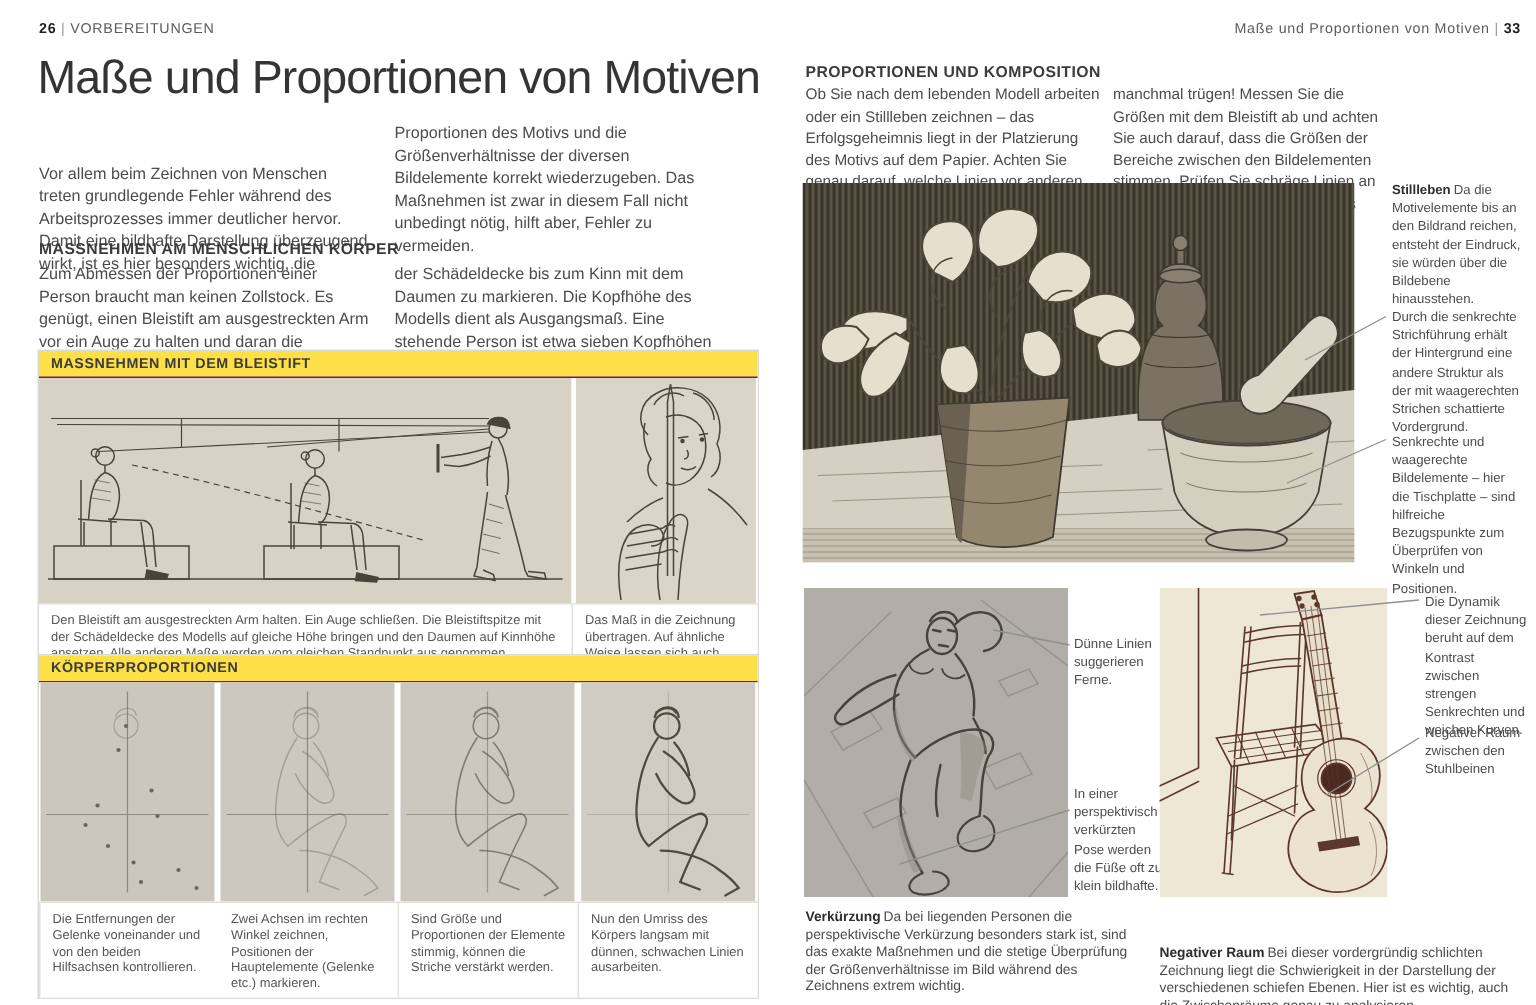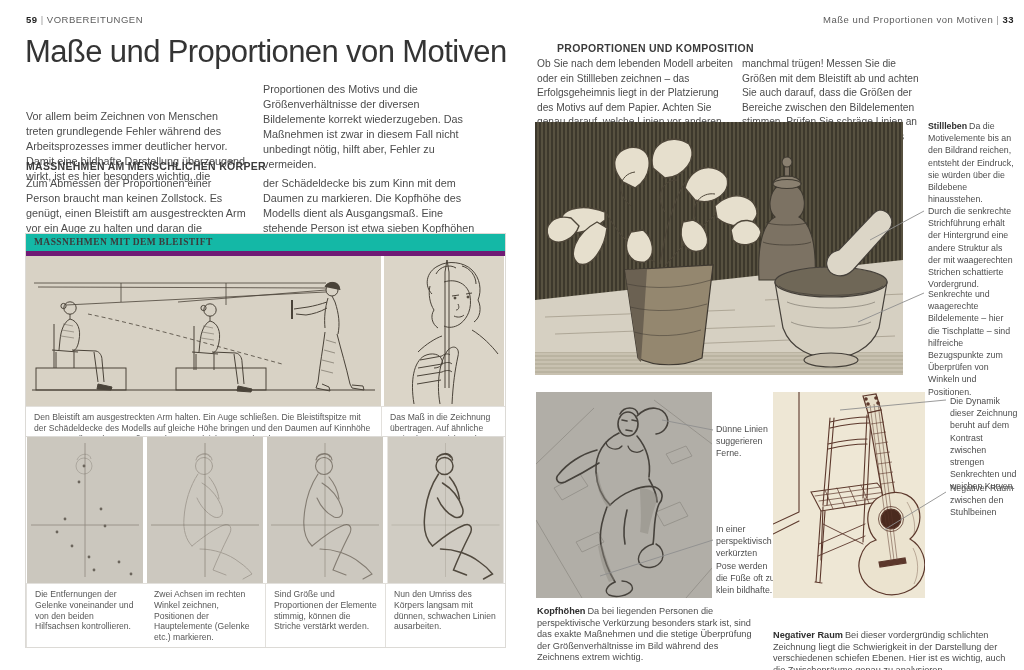--- a/index.html
+++ b/index.html
@@ -61,7 +61,7 @@
 </svg>
 
 <div class="abs eyebrow" style="left:26px;top:14px;">
-  <b>59</b>
+  <b>26</b>
   <span style="color:#999;">|</span>
   <span>VORBEREITUNGEN</span>
 </div>

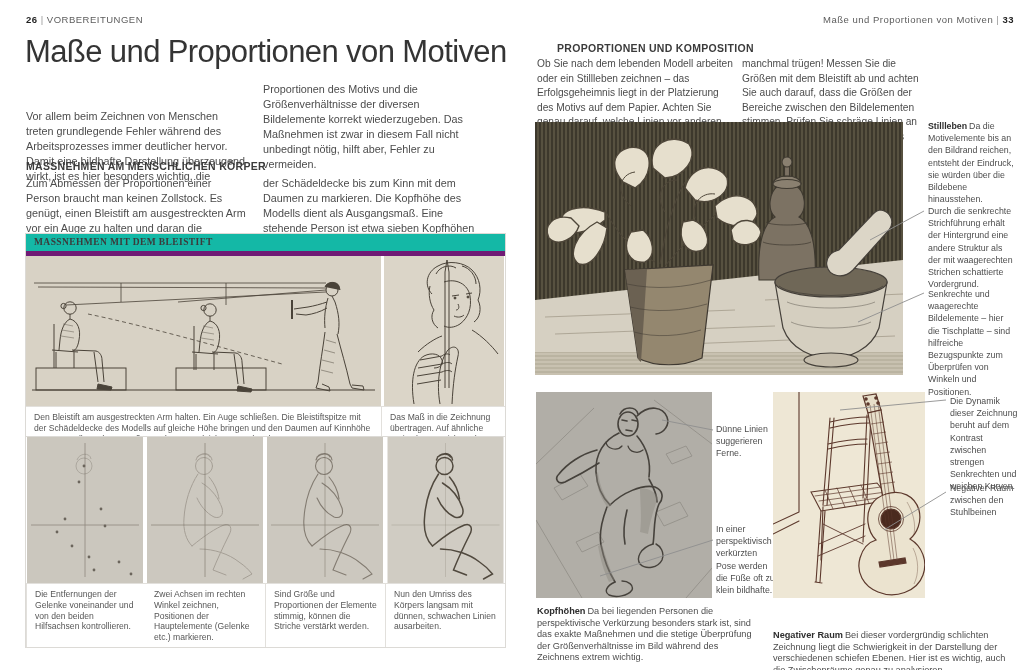--- a/index.html
+++ b/index.html
@@ -193,7 +193,7 @@
   <b>33</b>
 </div>
 
-<div class="abs sect" style="left:537px;top:42px;margin-left:20px;">PROPORTIONEN UND KOMPOSITION</div>
+<div class="abs sect" style="left:537px;top:42px;">PROPORTIONEN UND KOMPOSITION</div>
 <div class="abs body-r" style="left:537px;top:57px;width:196px;">Ob Sie nach dem lebenden Modell arbeiten oder ein Stillleben zeichnen – das Erfolgsgeheimnis liegt in der Platzierung des Motivs auf dem Papier. Achten Sie genau darauf, welche Linien vor anderen liegen oder andere überlagern. Der erste Blick kann</div>
 <div class="abs body-r" style="left:742px;top:57px;width:180px;">manchmal trügen! Messen Sie die Größen mit dem Bleistift ab und achten Sie auch darauf, dass die Größen der Bereiche zwischen den Bildelementen stimmen. Prüfen Sie schräge Linien an geeigneten Vertikalen innerhalb des Motivs.</div>
 

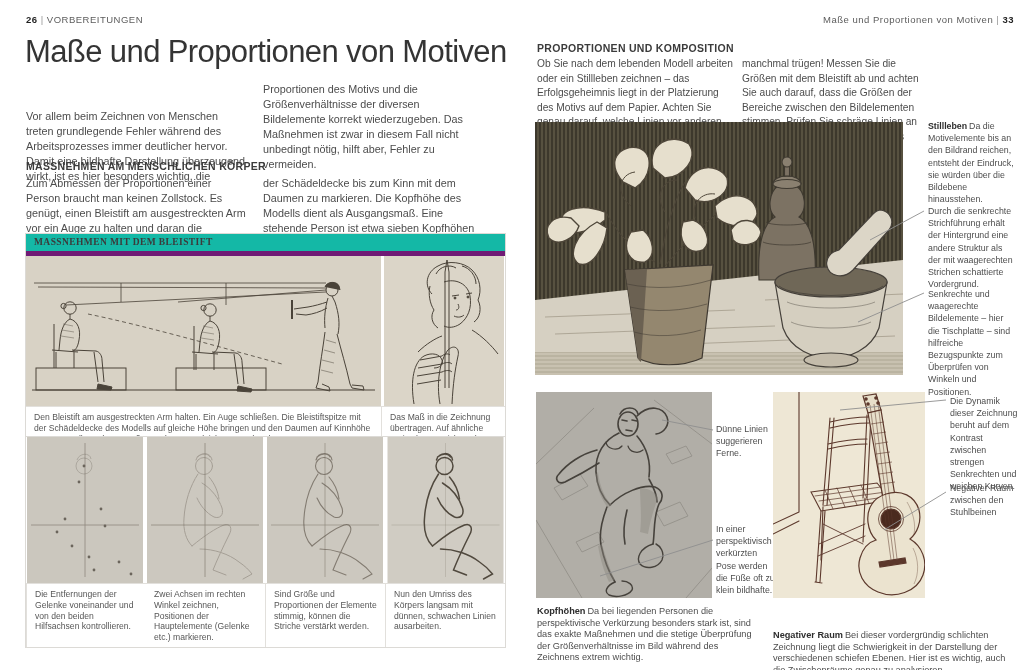--- a/index.html
+++ b/index.html
@@ -16,7 +16,7 @@
   
   .box{border:1px solid #dcdad6;background:#fff;box-sizing:border-box;}
   .boxhead{height:17px;line-height:17px;padding-left:8px;font-size:9.5px;font-weight:bold;
-           color:#3b3b3b;letter-spacing:.4px;border-bottom:5px solid #701a75;background:#14b8a6;font-family:Liberation Serif, serif;}
+           color:#3b3b3b;letter-spacing:.4px;border-bottom:1px solid #701a75;background:#fde047;}
   .imgrow{display:flex;gap:3px;background:#fff;}
   .caprow{display:flex;border-top:1px solid #e2e0dc;background:#fff;}
   .capcell{font-size:8.6px;line-height:10.8px;color:#565656;padding:5px 8px 4px 8px;box-sizing:border-box;}

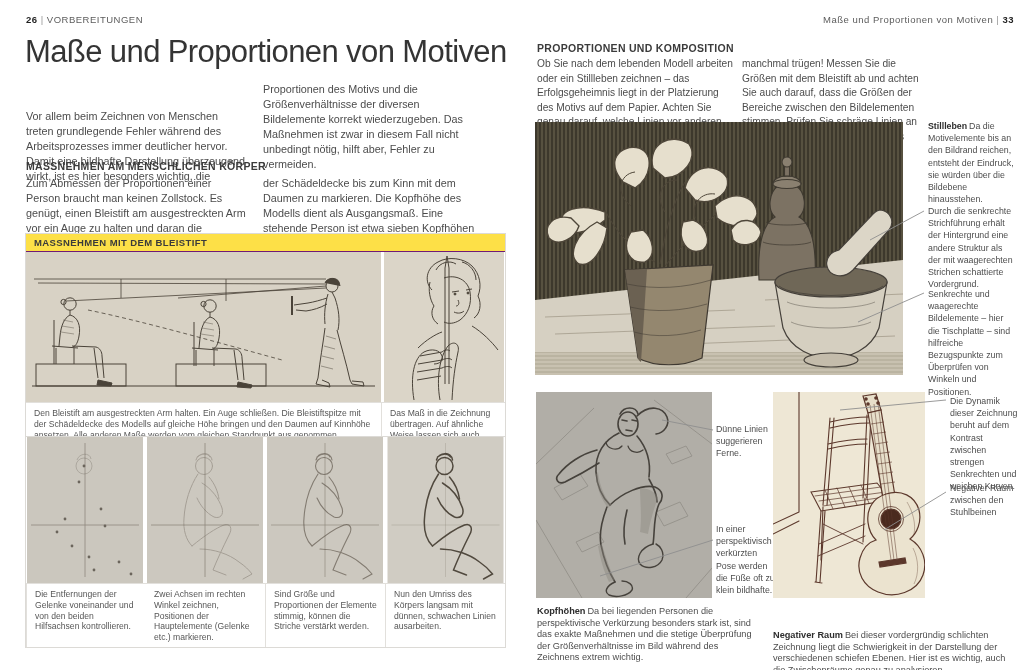--- a/index.html
+++ b/index.html
@@ -141,6 +141,7 @@
 </div>
 
 <div class="abs box" style="left:25px;top:436px;width:481px;">
+  <div class="boxhead">KÖRPERPROPORTIONEN</div>
   <div class="imgrow" style="gap:2px;">
     <svg width="118" height="146" viewBox="0 0 116 146">
       <rect width="116" height="146" fill="#cbc7be"></rect>

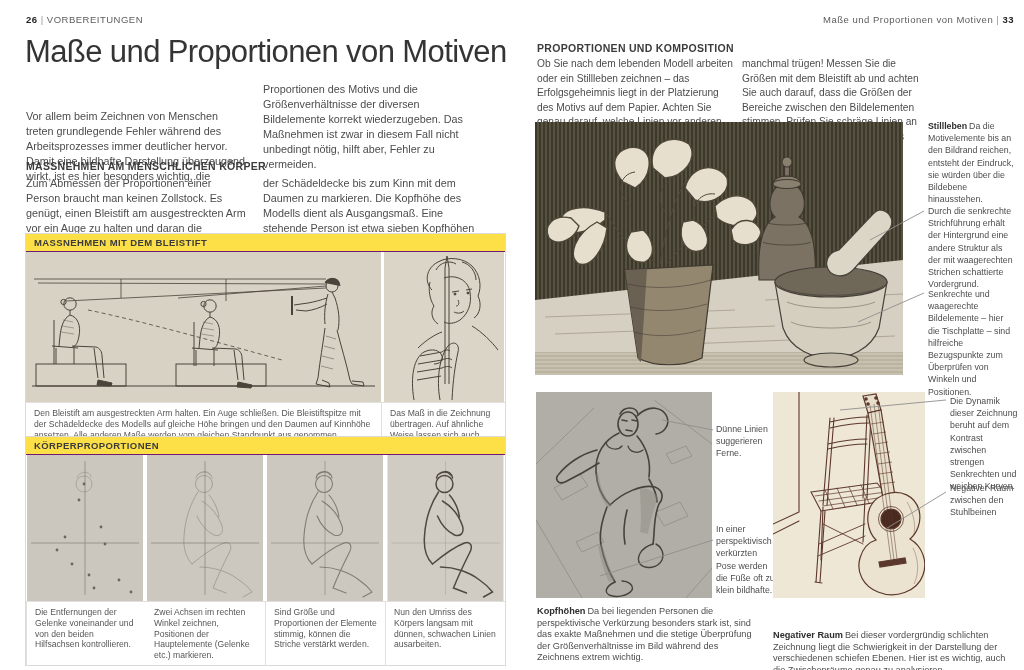--- a/index.html
+++ b/index.html
@@ -336,7 +336,7 @@
 <div class="abs ann" style="left:950px;top:482px;width:68px;">Negativer Raum zwischen den Stuhlbeinen</div>
 
 <div class="abs botcap" style="left:537px;top:606px;width:226px;">
-  <b class="lead">Kopfhöhen</b><span>Da bei liegenden Personen die perspektivische Verkürzung besonders stark ist, sind das exakte Maßnehmen und die stetige Überprüfung der Größenverhältnisse im Bild während des Zeichnens extrem wichtig.</span>
+  <b class="lead">Verkürzung</b><span>Da bei liegenden Personen die perspektivische Verkürzung besonders stark ist, sind das exakte Maßnehmen und die stetige Überprüfung der Größenverhältnisse im Bild während des Zeichnens extrem wichtig.</span>
 </div>
 <div class="abs botcap" style="left:773px;top:606px;width:240px;margin-top:24px;">
   <b class="lead">Negativer Raum</b><span>Bei dieser vordergründig schlichten Zeichnung liegt die Schwierigkeit in der Darstellung der verschiedenen schiefen Ebenen. Hier ist es wichtig, auch die Zwischenräume genau zu analysieren.</span>

